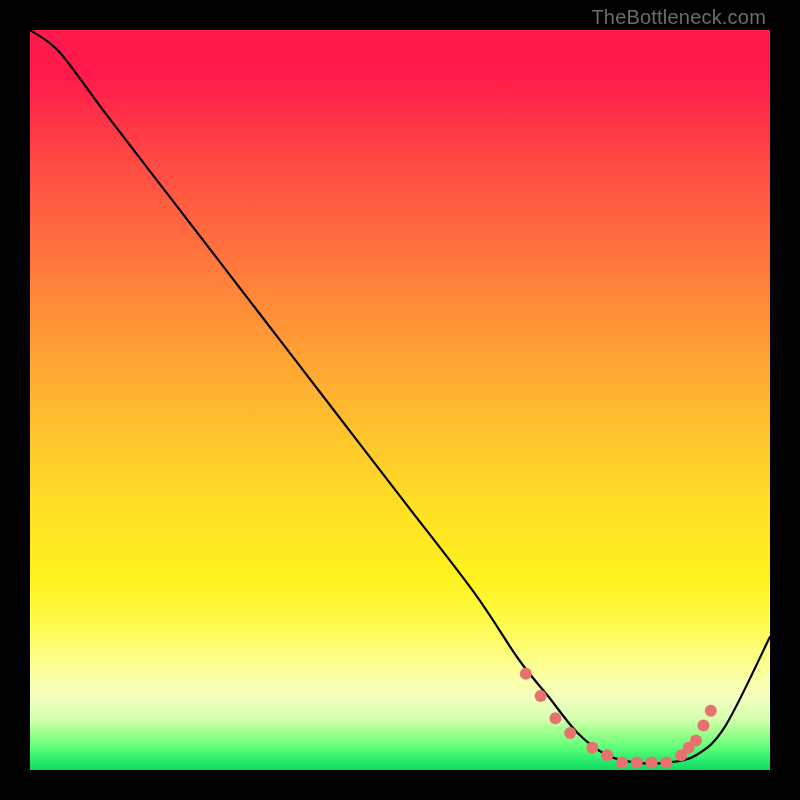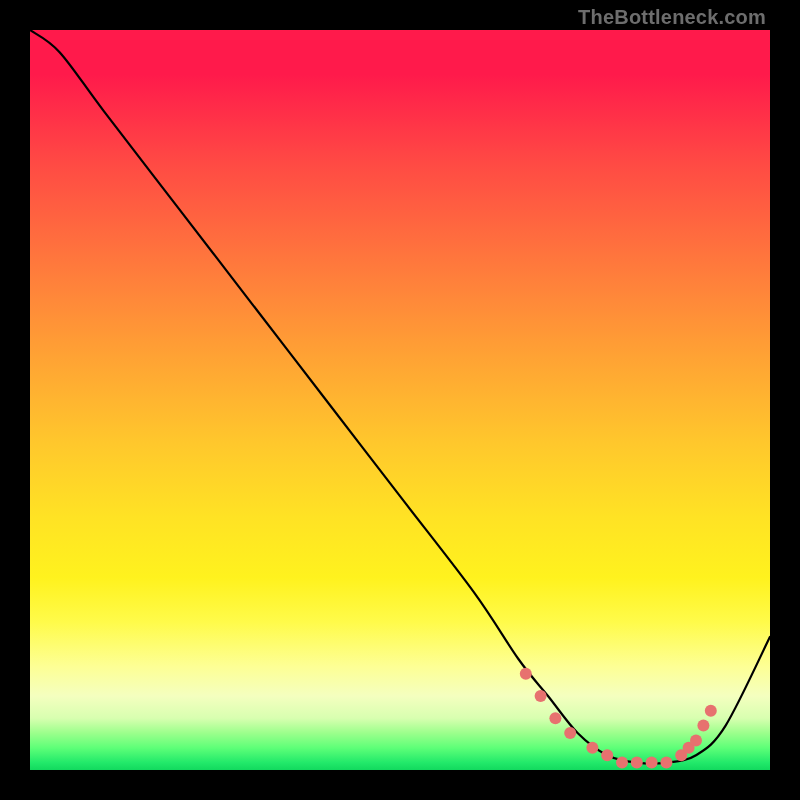--- a/index.html
+++ b/index.html
@@ -68,7 +68,7 @@
     right: 34px;
     color: #6d6d6d;
     font-size: 20px;
-    font-weight: 700;
+    font-weight: 400;
     letter-spacing: 0.2px;
     user-select: none;
   }

